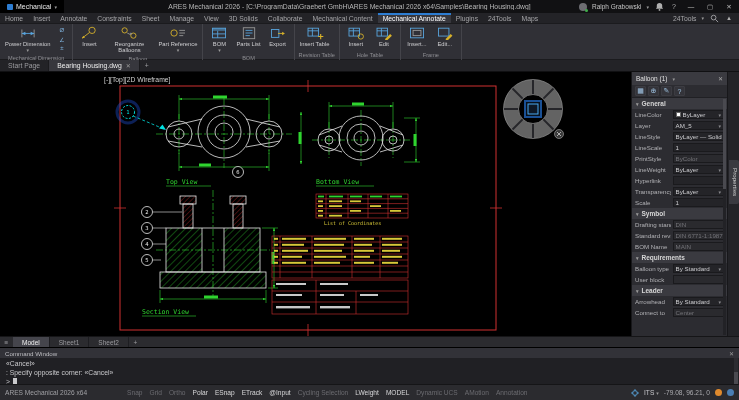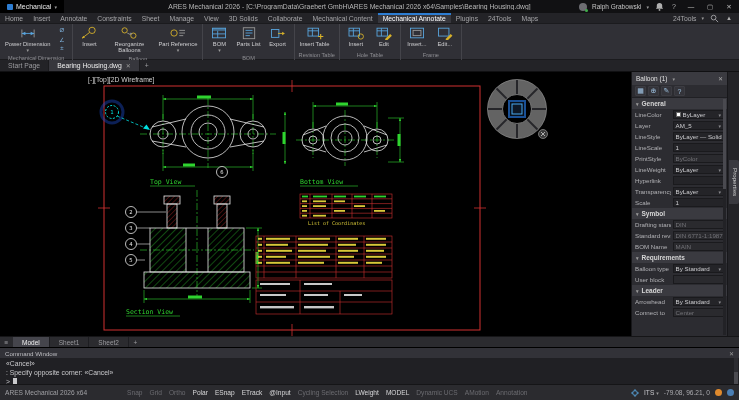--- a/index.html
+++ b/index.html
@@ -45,7 +45,7 @@
 
   
   .main{position:absolute;left:0;top:72px;width:739px;height:264px;background:#000;}
-  .canvas{position:absolute;left:0;top:0;width:574px;height:264px;background:#000;overflow:hidden;}
+  .canvas{position:absolute;left:16px;top:0;width:574px;height:264px;background:#000;overflow:hidden;}
   .vplabel{position:absolute;left:88px;top:4px;font-size:6.8px;color:#d0d0d0;cursor:pointer;}
   #dwg text{font-family:"DejaVu Sans Mono",monospace;}
   .gt{fill:#2fd42f;font-size:6.5px;}

